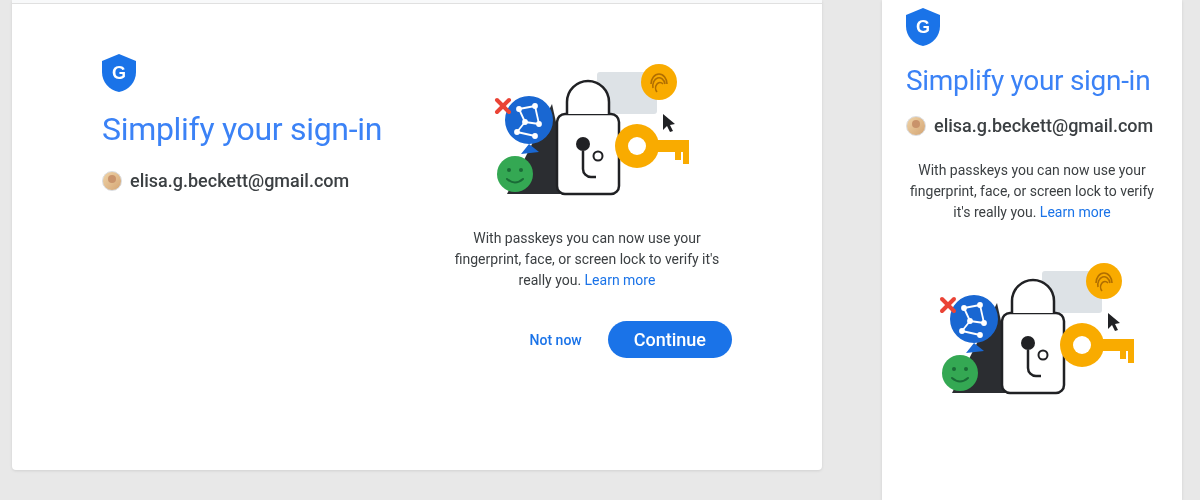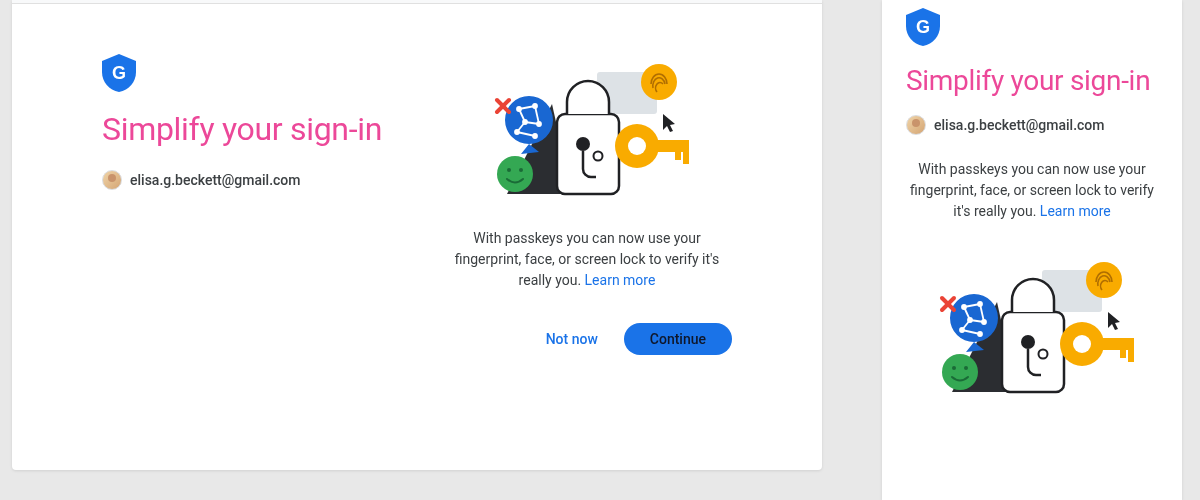--- a/index.html
+++ b/index.html
@@ -64,7 +64,7 @@
     .heading {
       font-size: 32px;
       font-weight: 400;
-      color: #ec4899;
+      color: #3b82f6;
       margin-bottom: 22px;
       letter-spacing: -0.3px;
     }

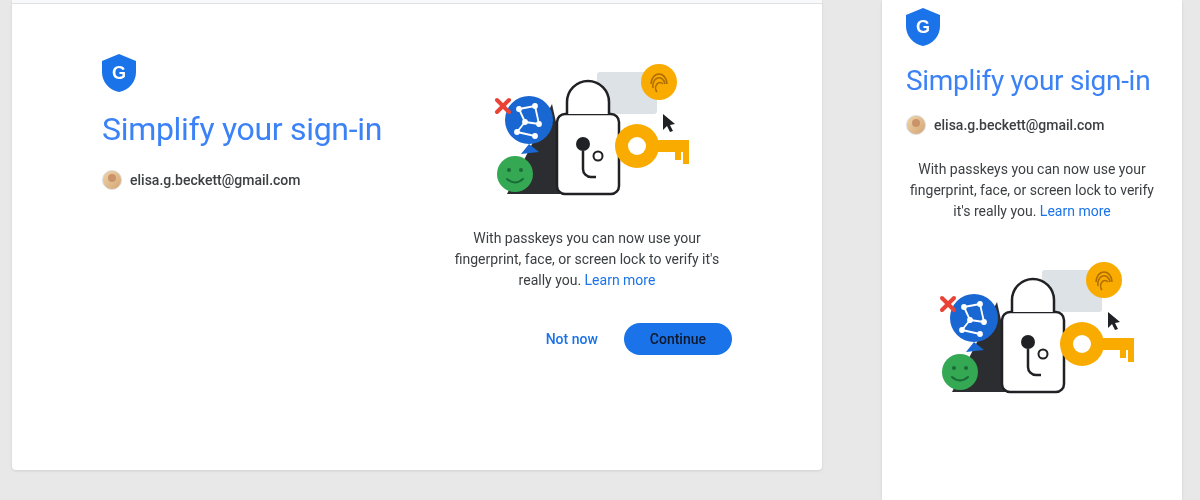--- a/index.html
+++ b/index.html
@@ -76,7 +76,7 @@
       display: inline-flex;
       align-items: center;
       gap: 8px;
-      font-size: 14px;
+      font-size: 18px;
       font-weight: 500;
       color: #3c4043;
     }

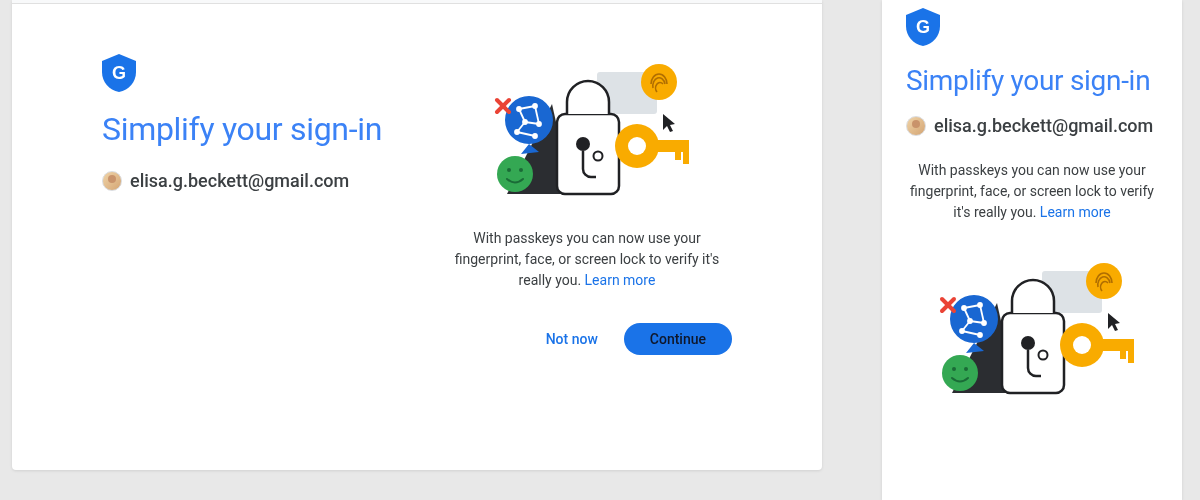--- a/index.html
+++ b/index.html
@@ -149,8 +149,8 @@
     .btn-primary {
       background: #1a73e8;
       border: none;
-      color: #0f172a;
-      font-size: 14px;
+      color: #ffffff;
+      font-size: 18px;
       font-weight: 500;
       padding: 8px 26px;
       cursor: pointer;

